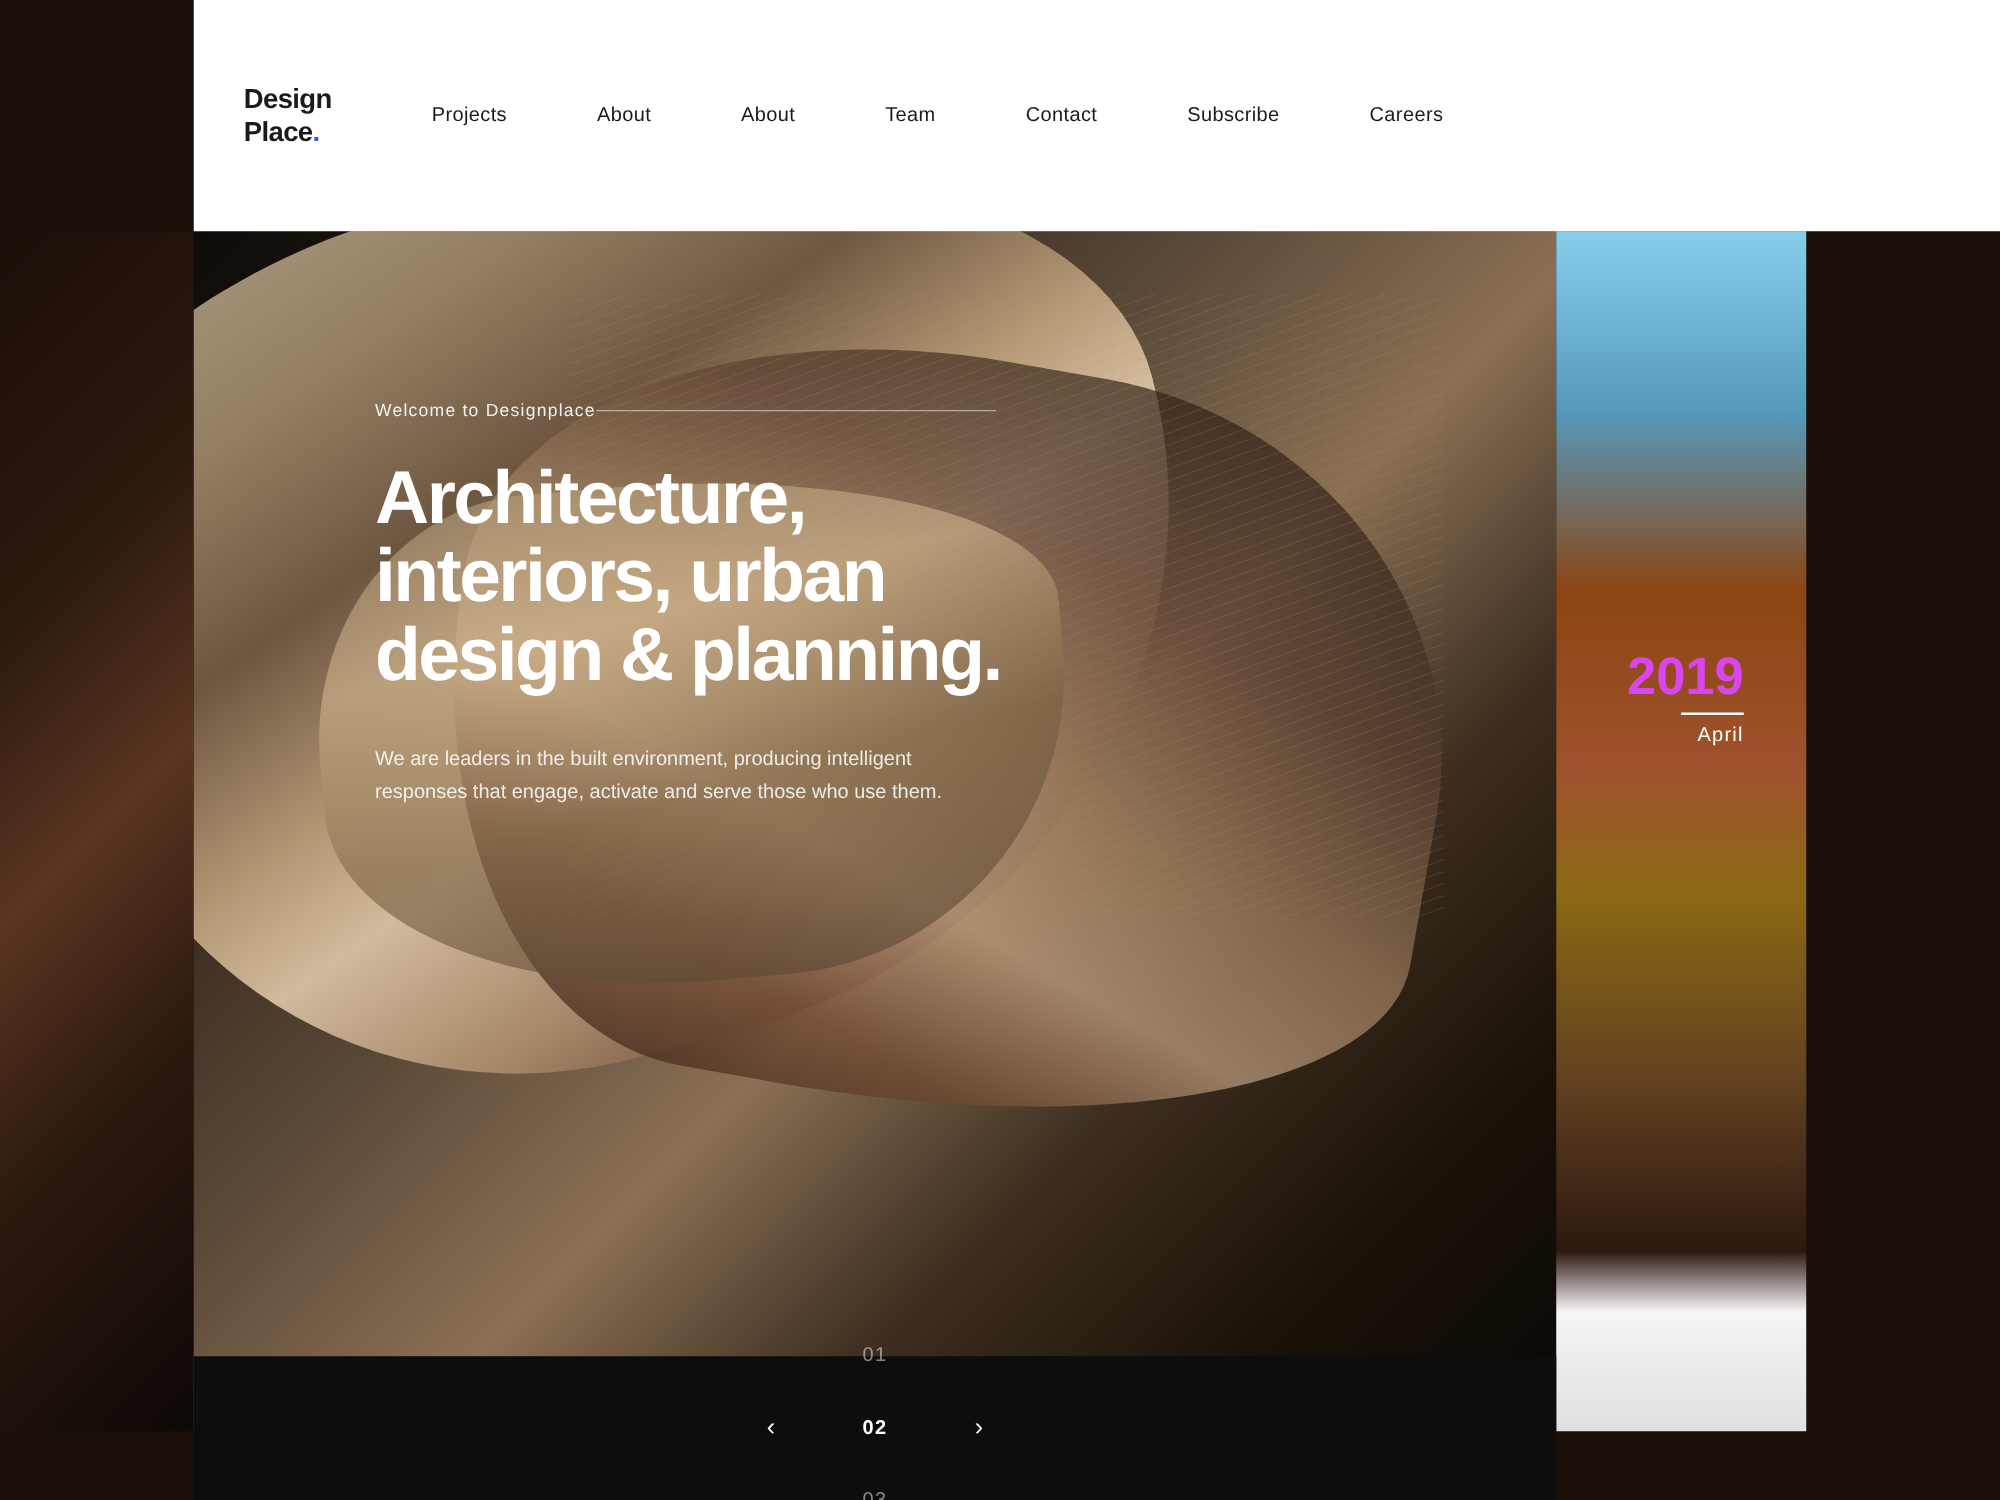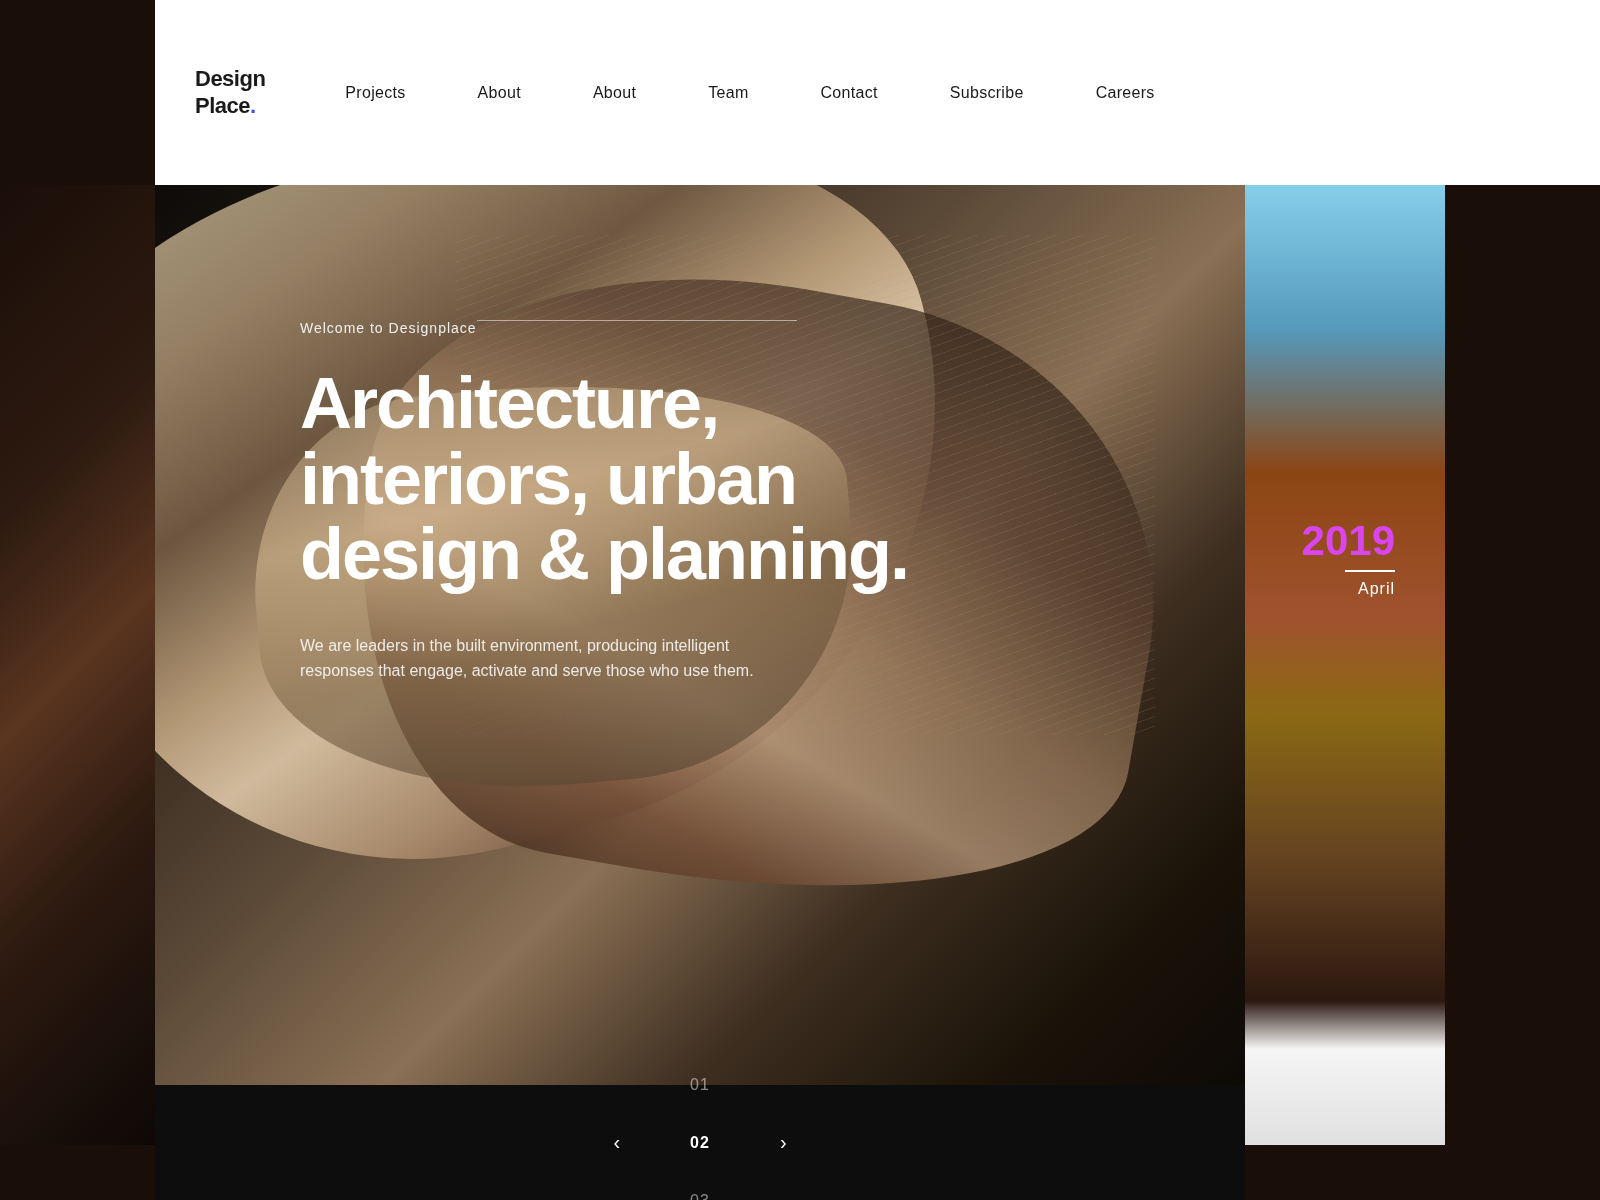--- a/index.html
+++ b/index.html
@@ -173,6 +173,7 @@
       letter-spacing: 1px;
       margin-bottom: 30px;
       display: flex;
+      align-items: center;
     }
 
     .welcome-line {

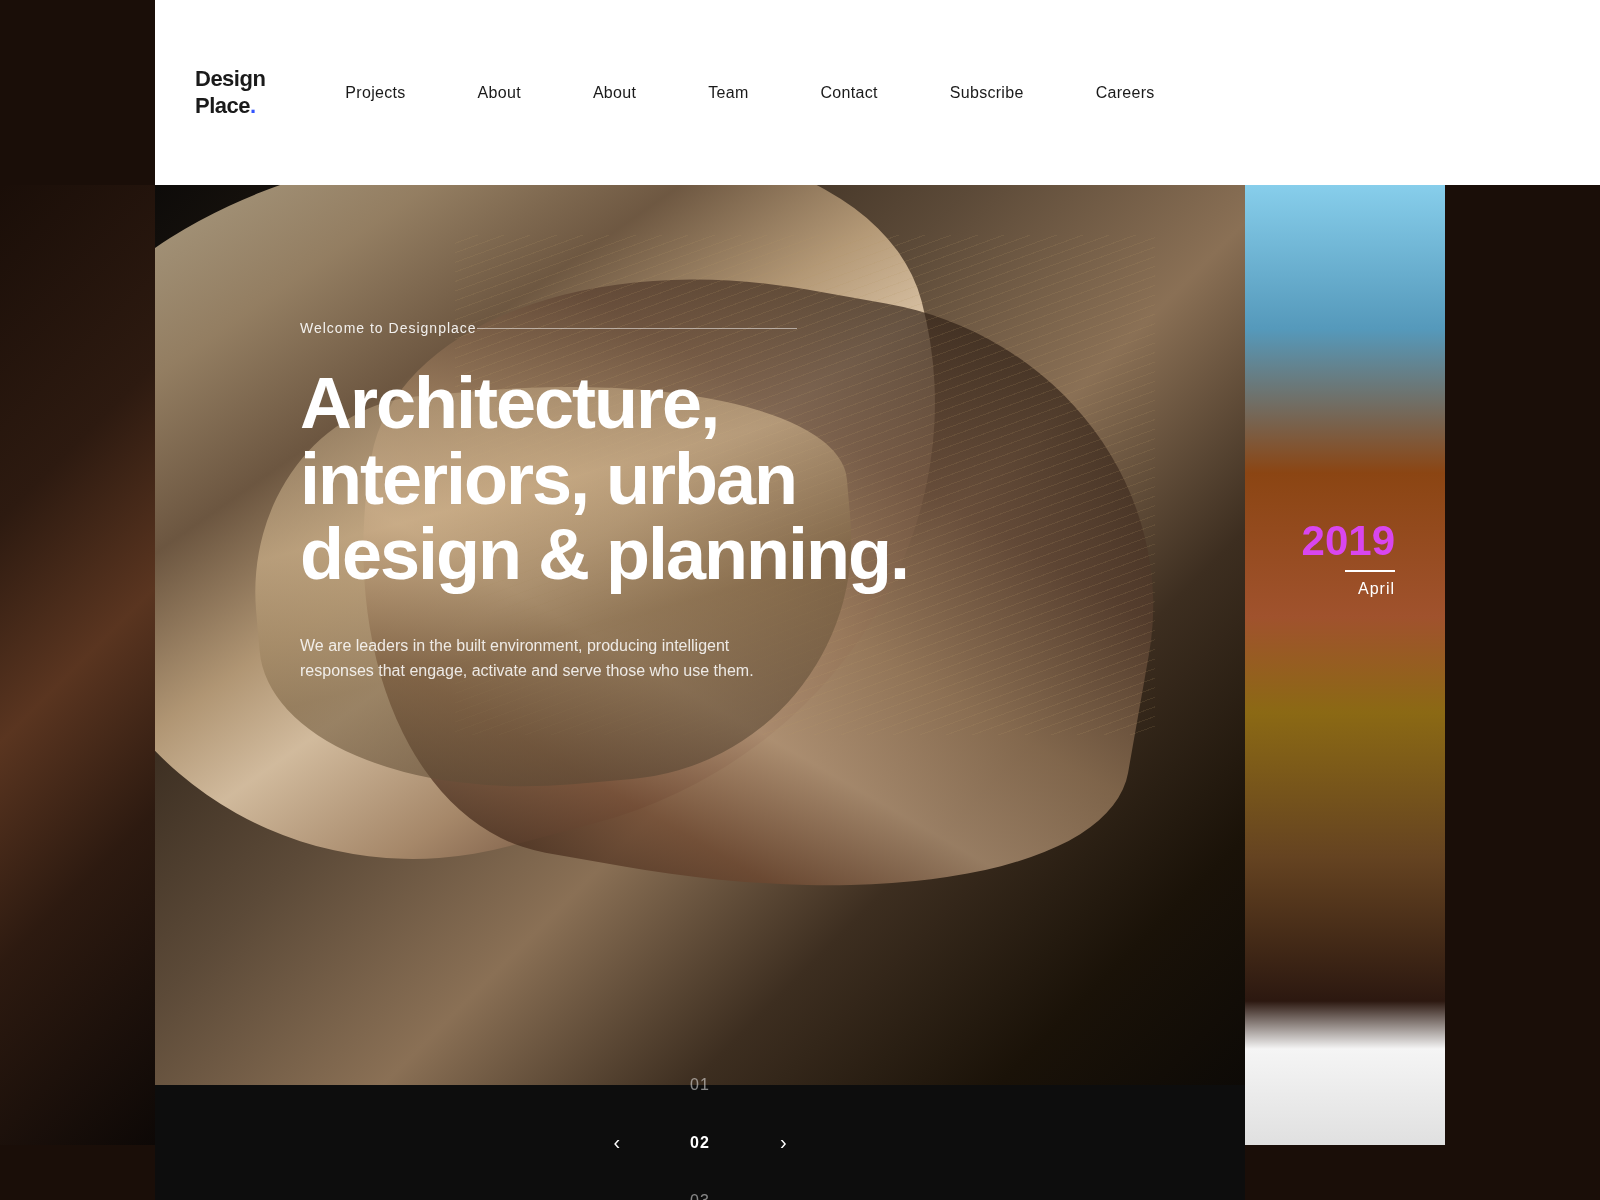--- a/index.html
+++ b/index.html
@@ -184,7 +184,7 @@
     }
 
     .hero-headline {
-      font-size: 72px;
+      font-size: 60px;
       font-weight: 700;
       color: #fff;
       line-height: 1.05;

